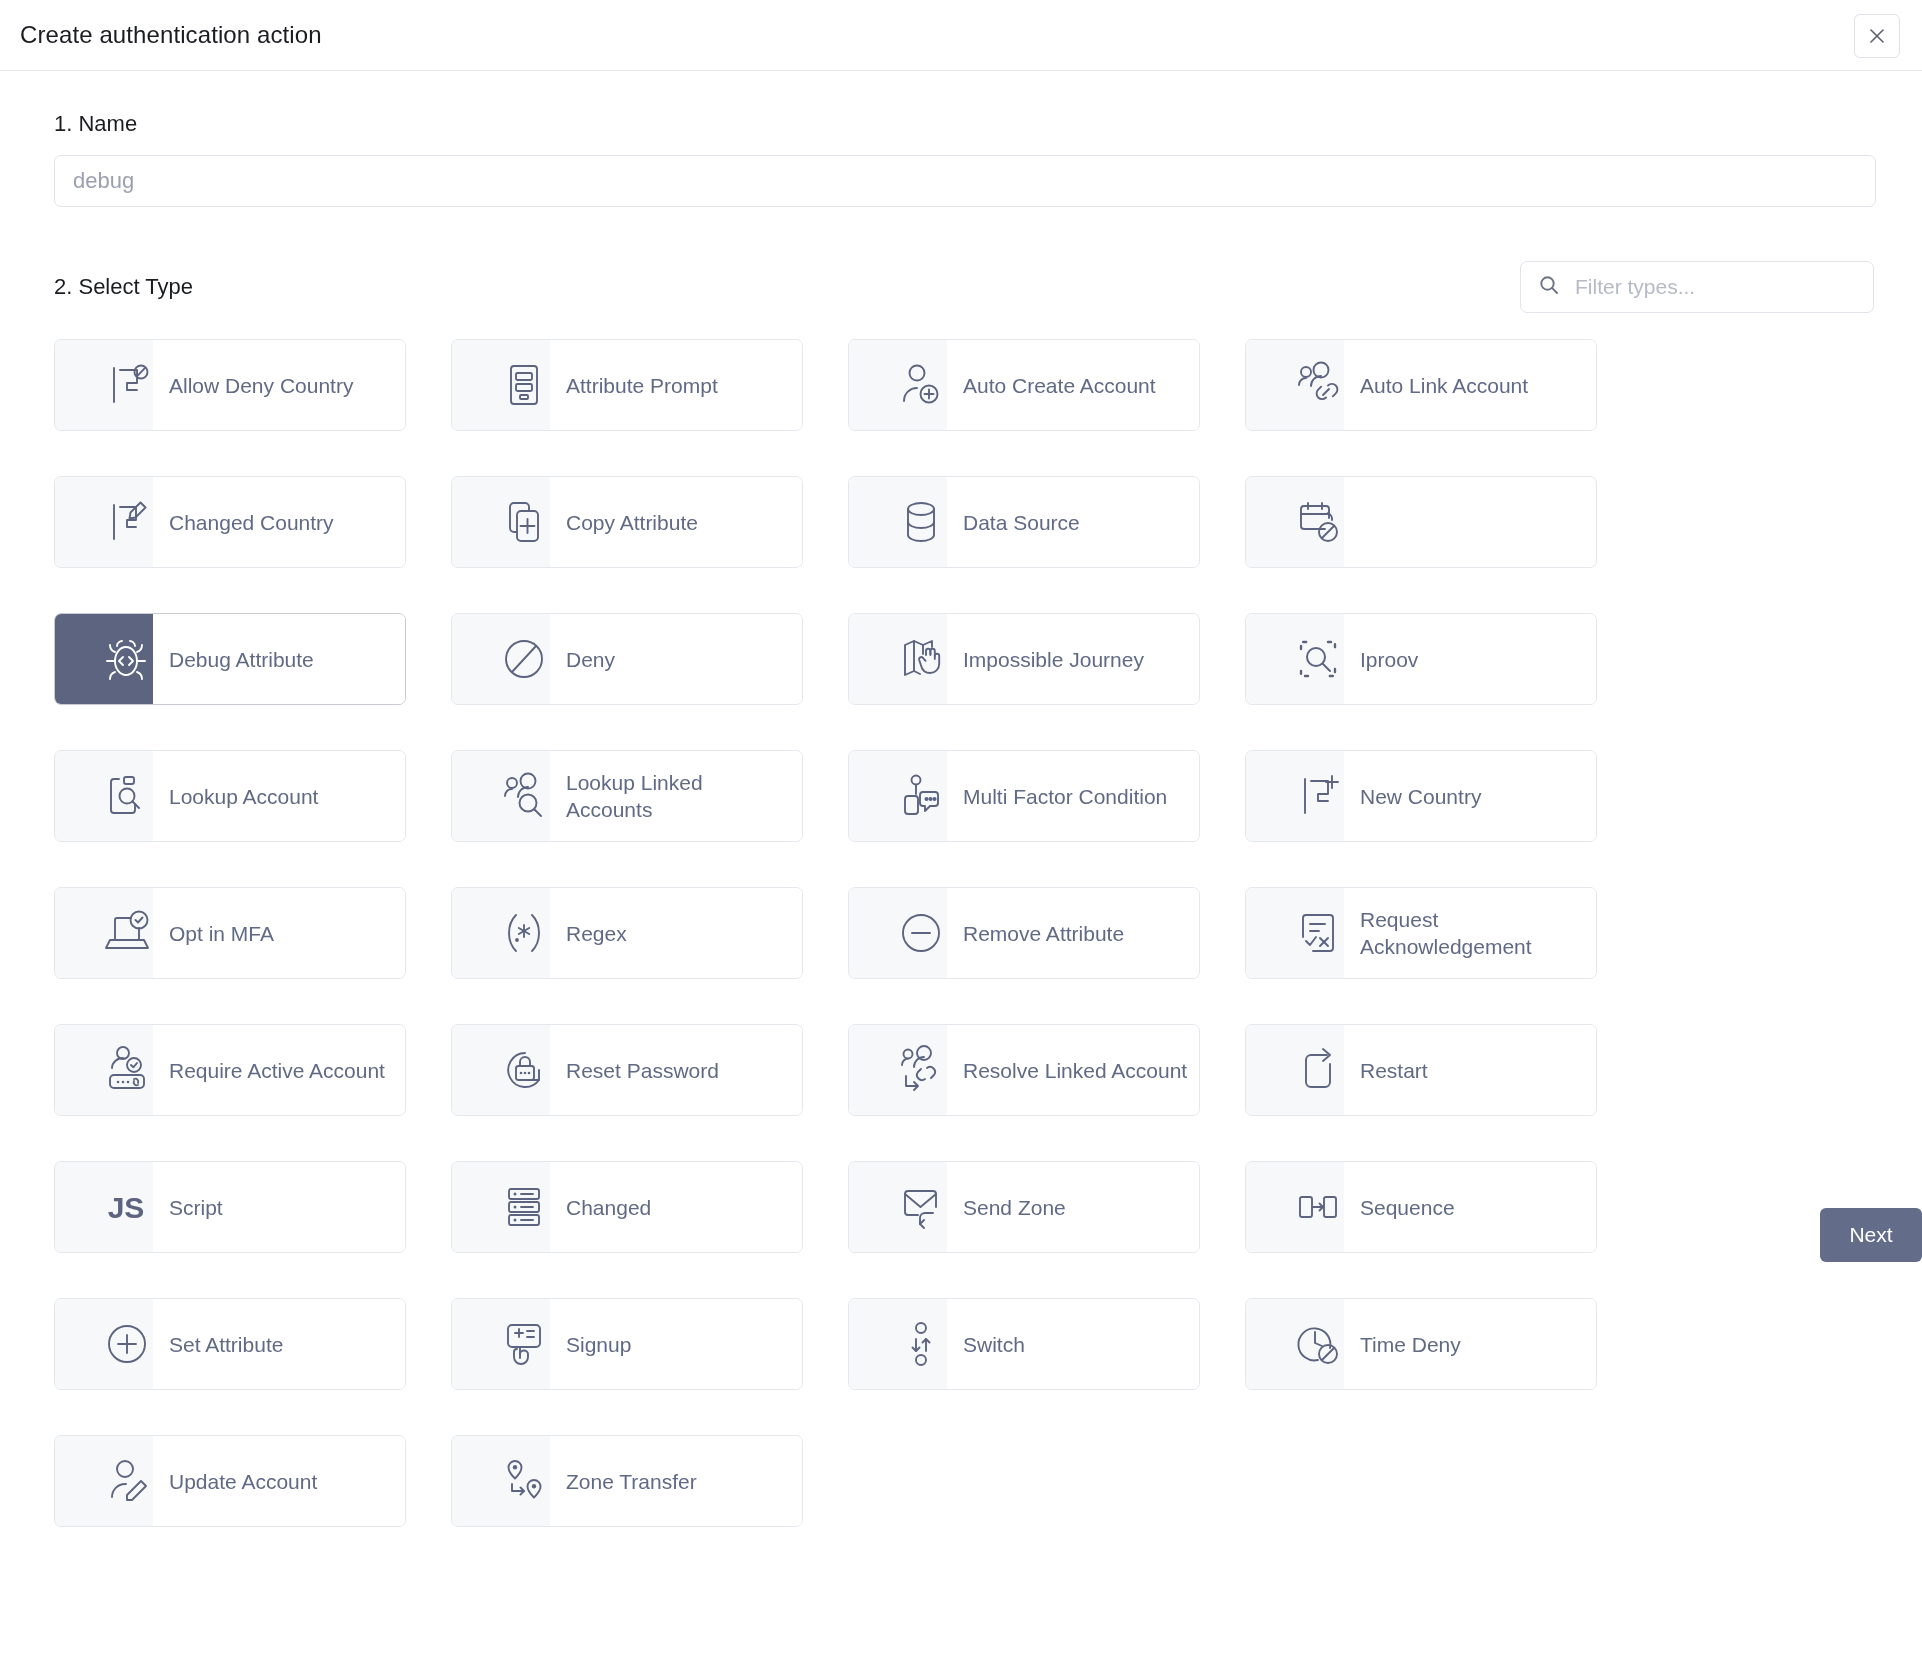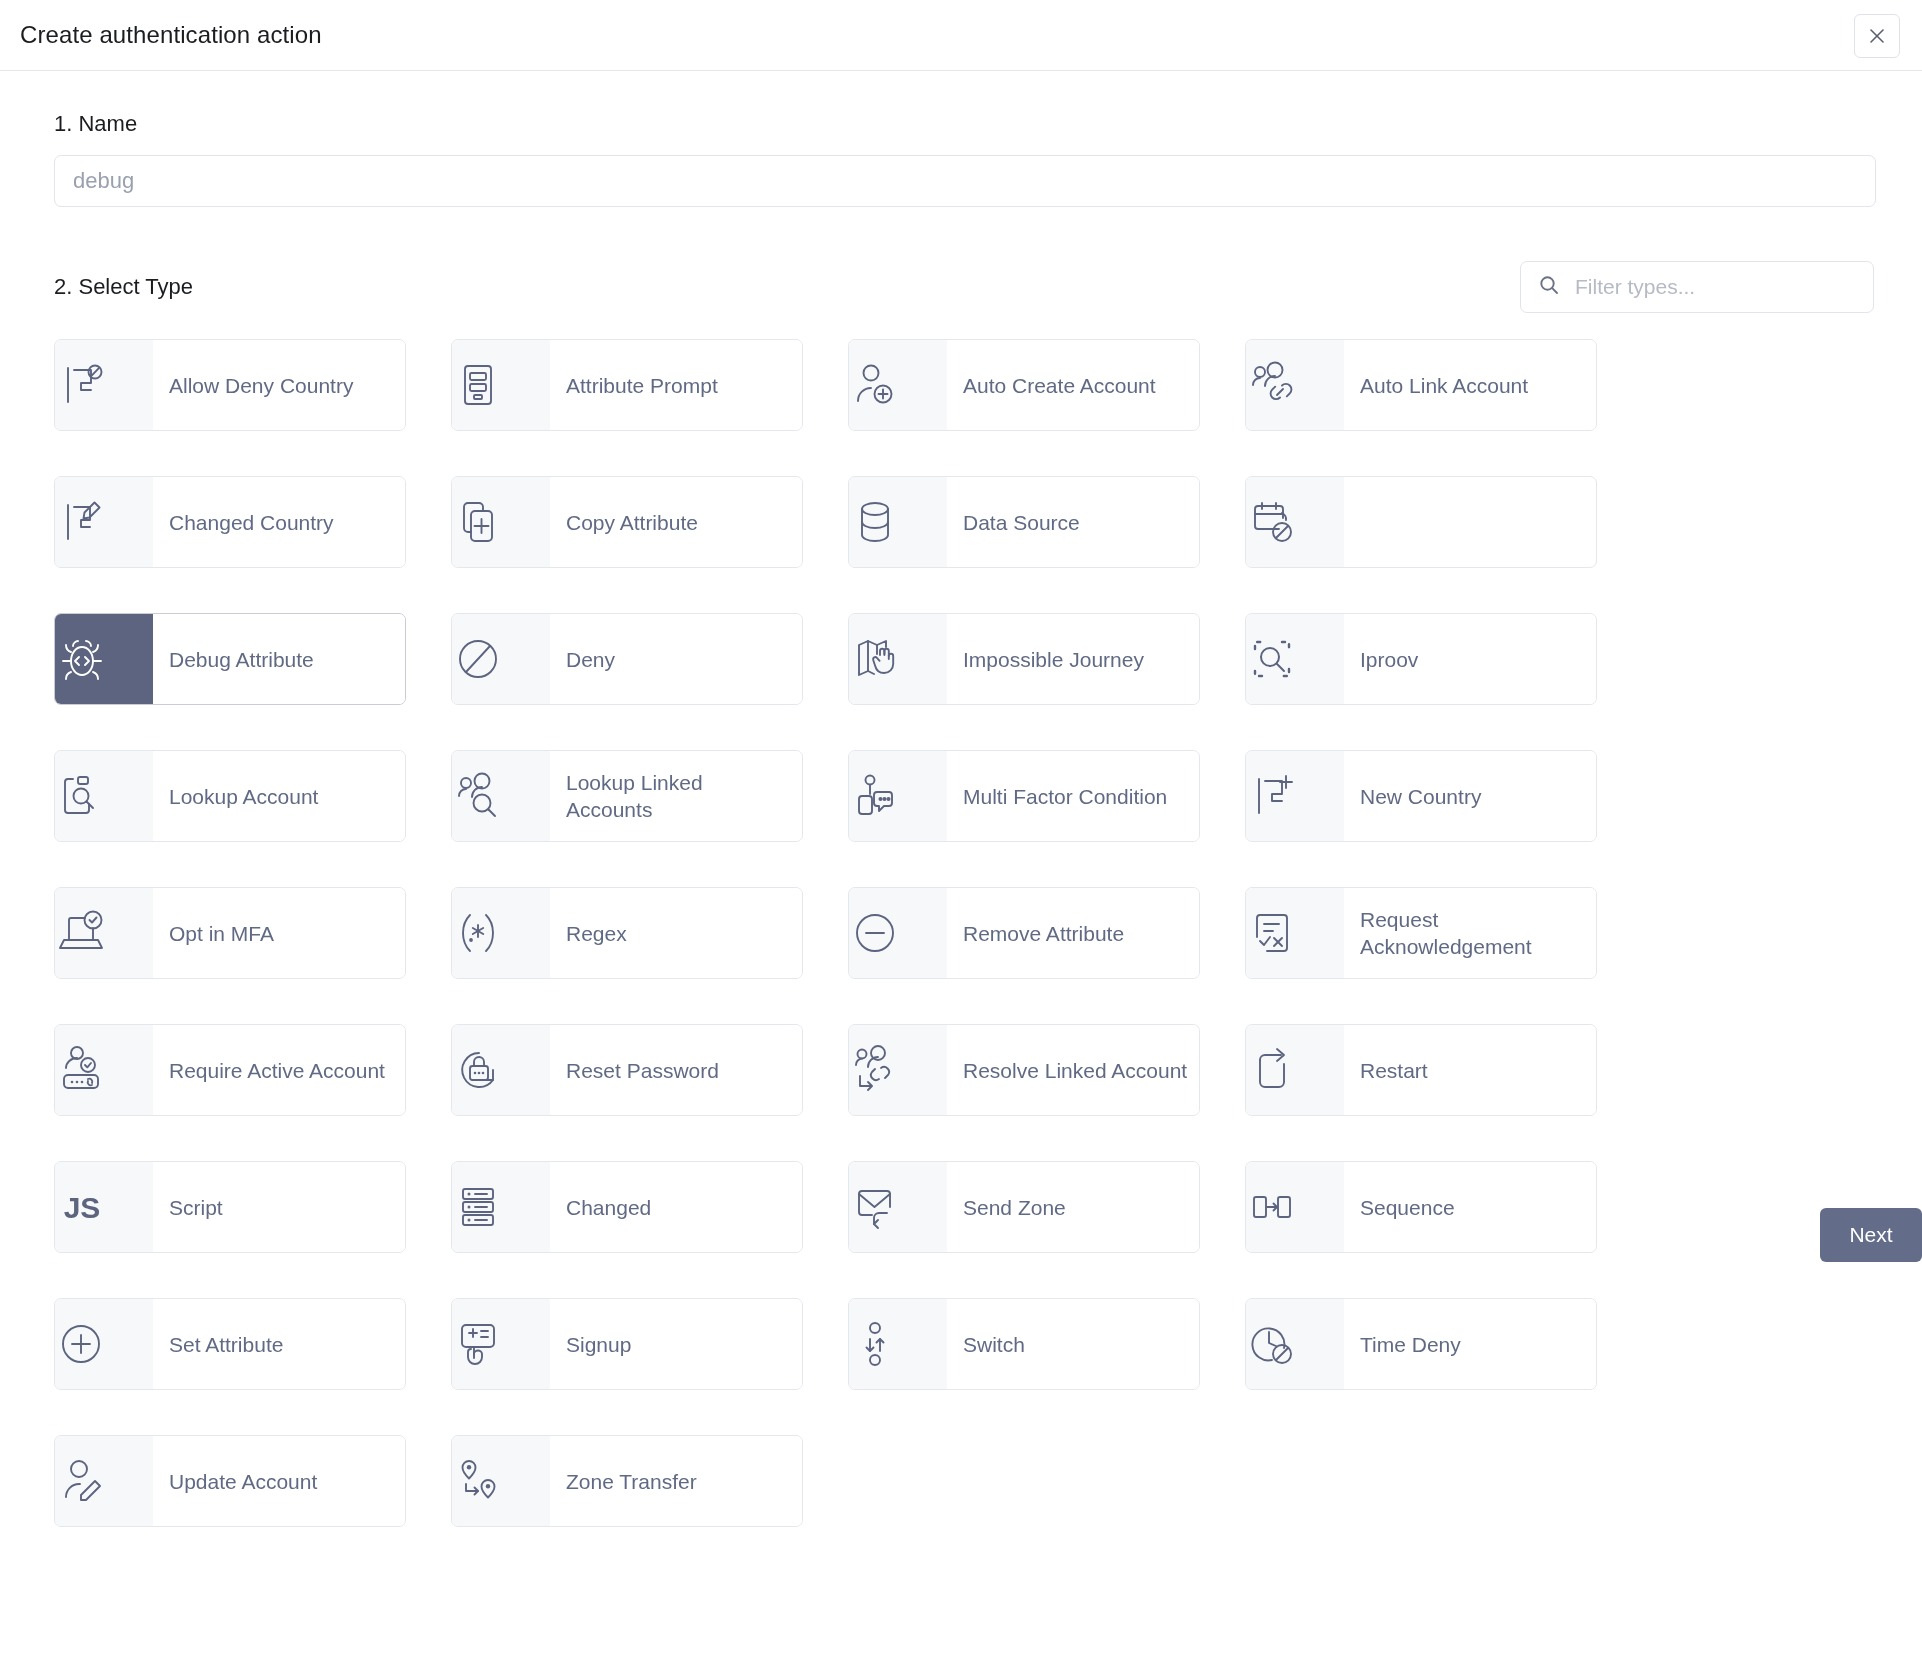--- a/index.html
+++ b/index.html
@@ -119,7 +119,7 @@
     background: #f7f8fa;
     display: flex;
     align-items: center;
-    justify-content: flex-start;
+    justify-content: flex-end;
     color: #5c6480;
   }
   .type-card .icon-box svg { display: block; }

